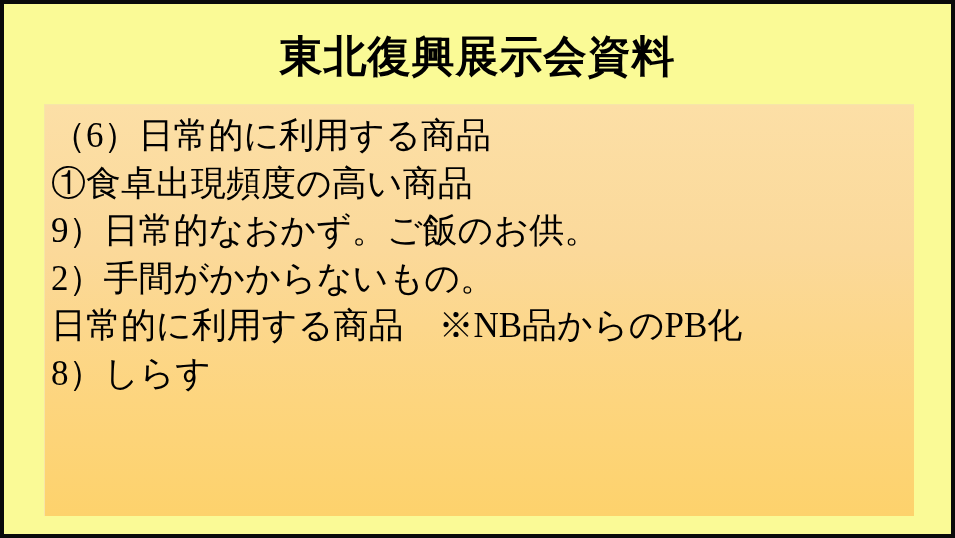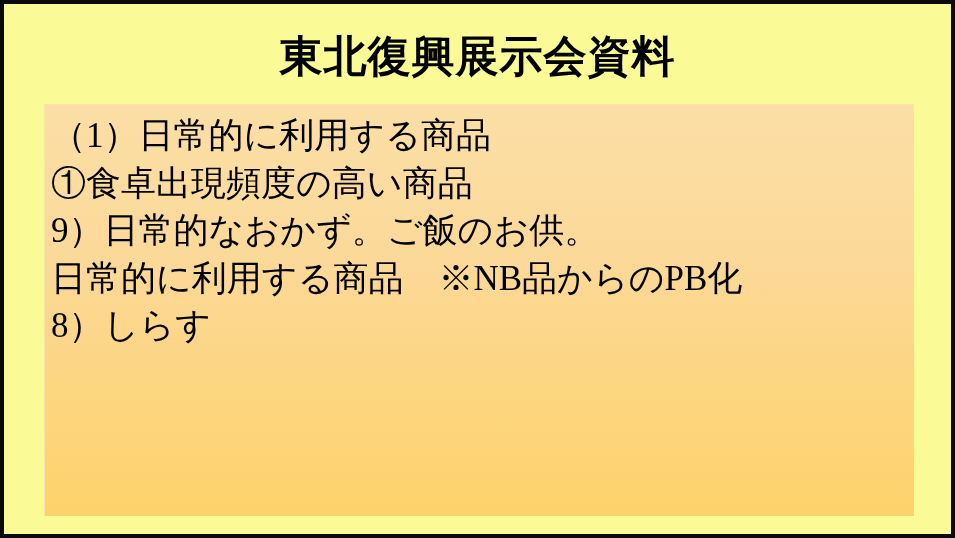--- a/index.html
+++ b/index.html
@@ -76,7 +76,7 @@
 
   <div id="content-box">
     <div id="text-lines">
-      <div class="text-line">（1）日常的に利用する商品</div>
+      <div class="text-line">（6）日常的に利用する商品</div>
       <div class="text-line">①食卓出現頻度の高い商品</div>
       <div class="text-line">9）日常的なおかず。ご飯のお供。</div>
       <div class="text-line">日常的に利用する商品　※NB品からのPB化</div>

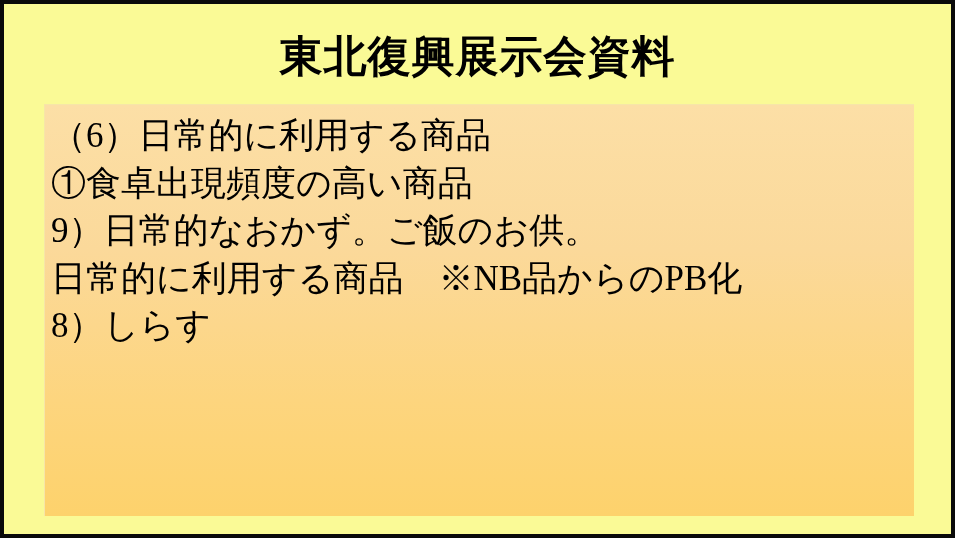--- a/index.html
+++ b/index.html
@@ -79,6 +79,7 @@
       <div class="text-line">（6）日常的に利用する商品</div>
       <div class="text-line">①食卓出現頻度の高い商品</div>
       <div class="text-line">9）日常的なおかず。ご飯のお供。</div>
+      <div class="text-line">2）手間がかからないもの。</div>
       <div class="text-line">日常的に利用する商品　※NB品からのPB化</div>
       <div class="text-line">8）しらす</div>
       <div class="text-line"></div>

